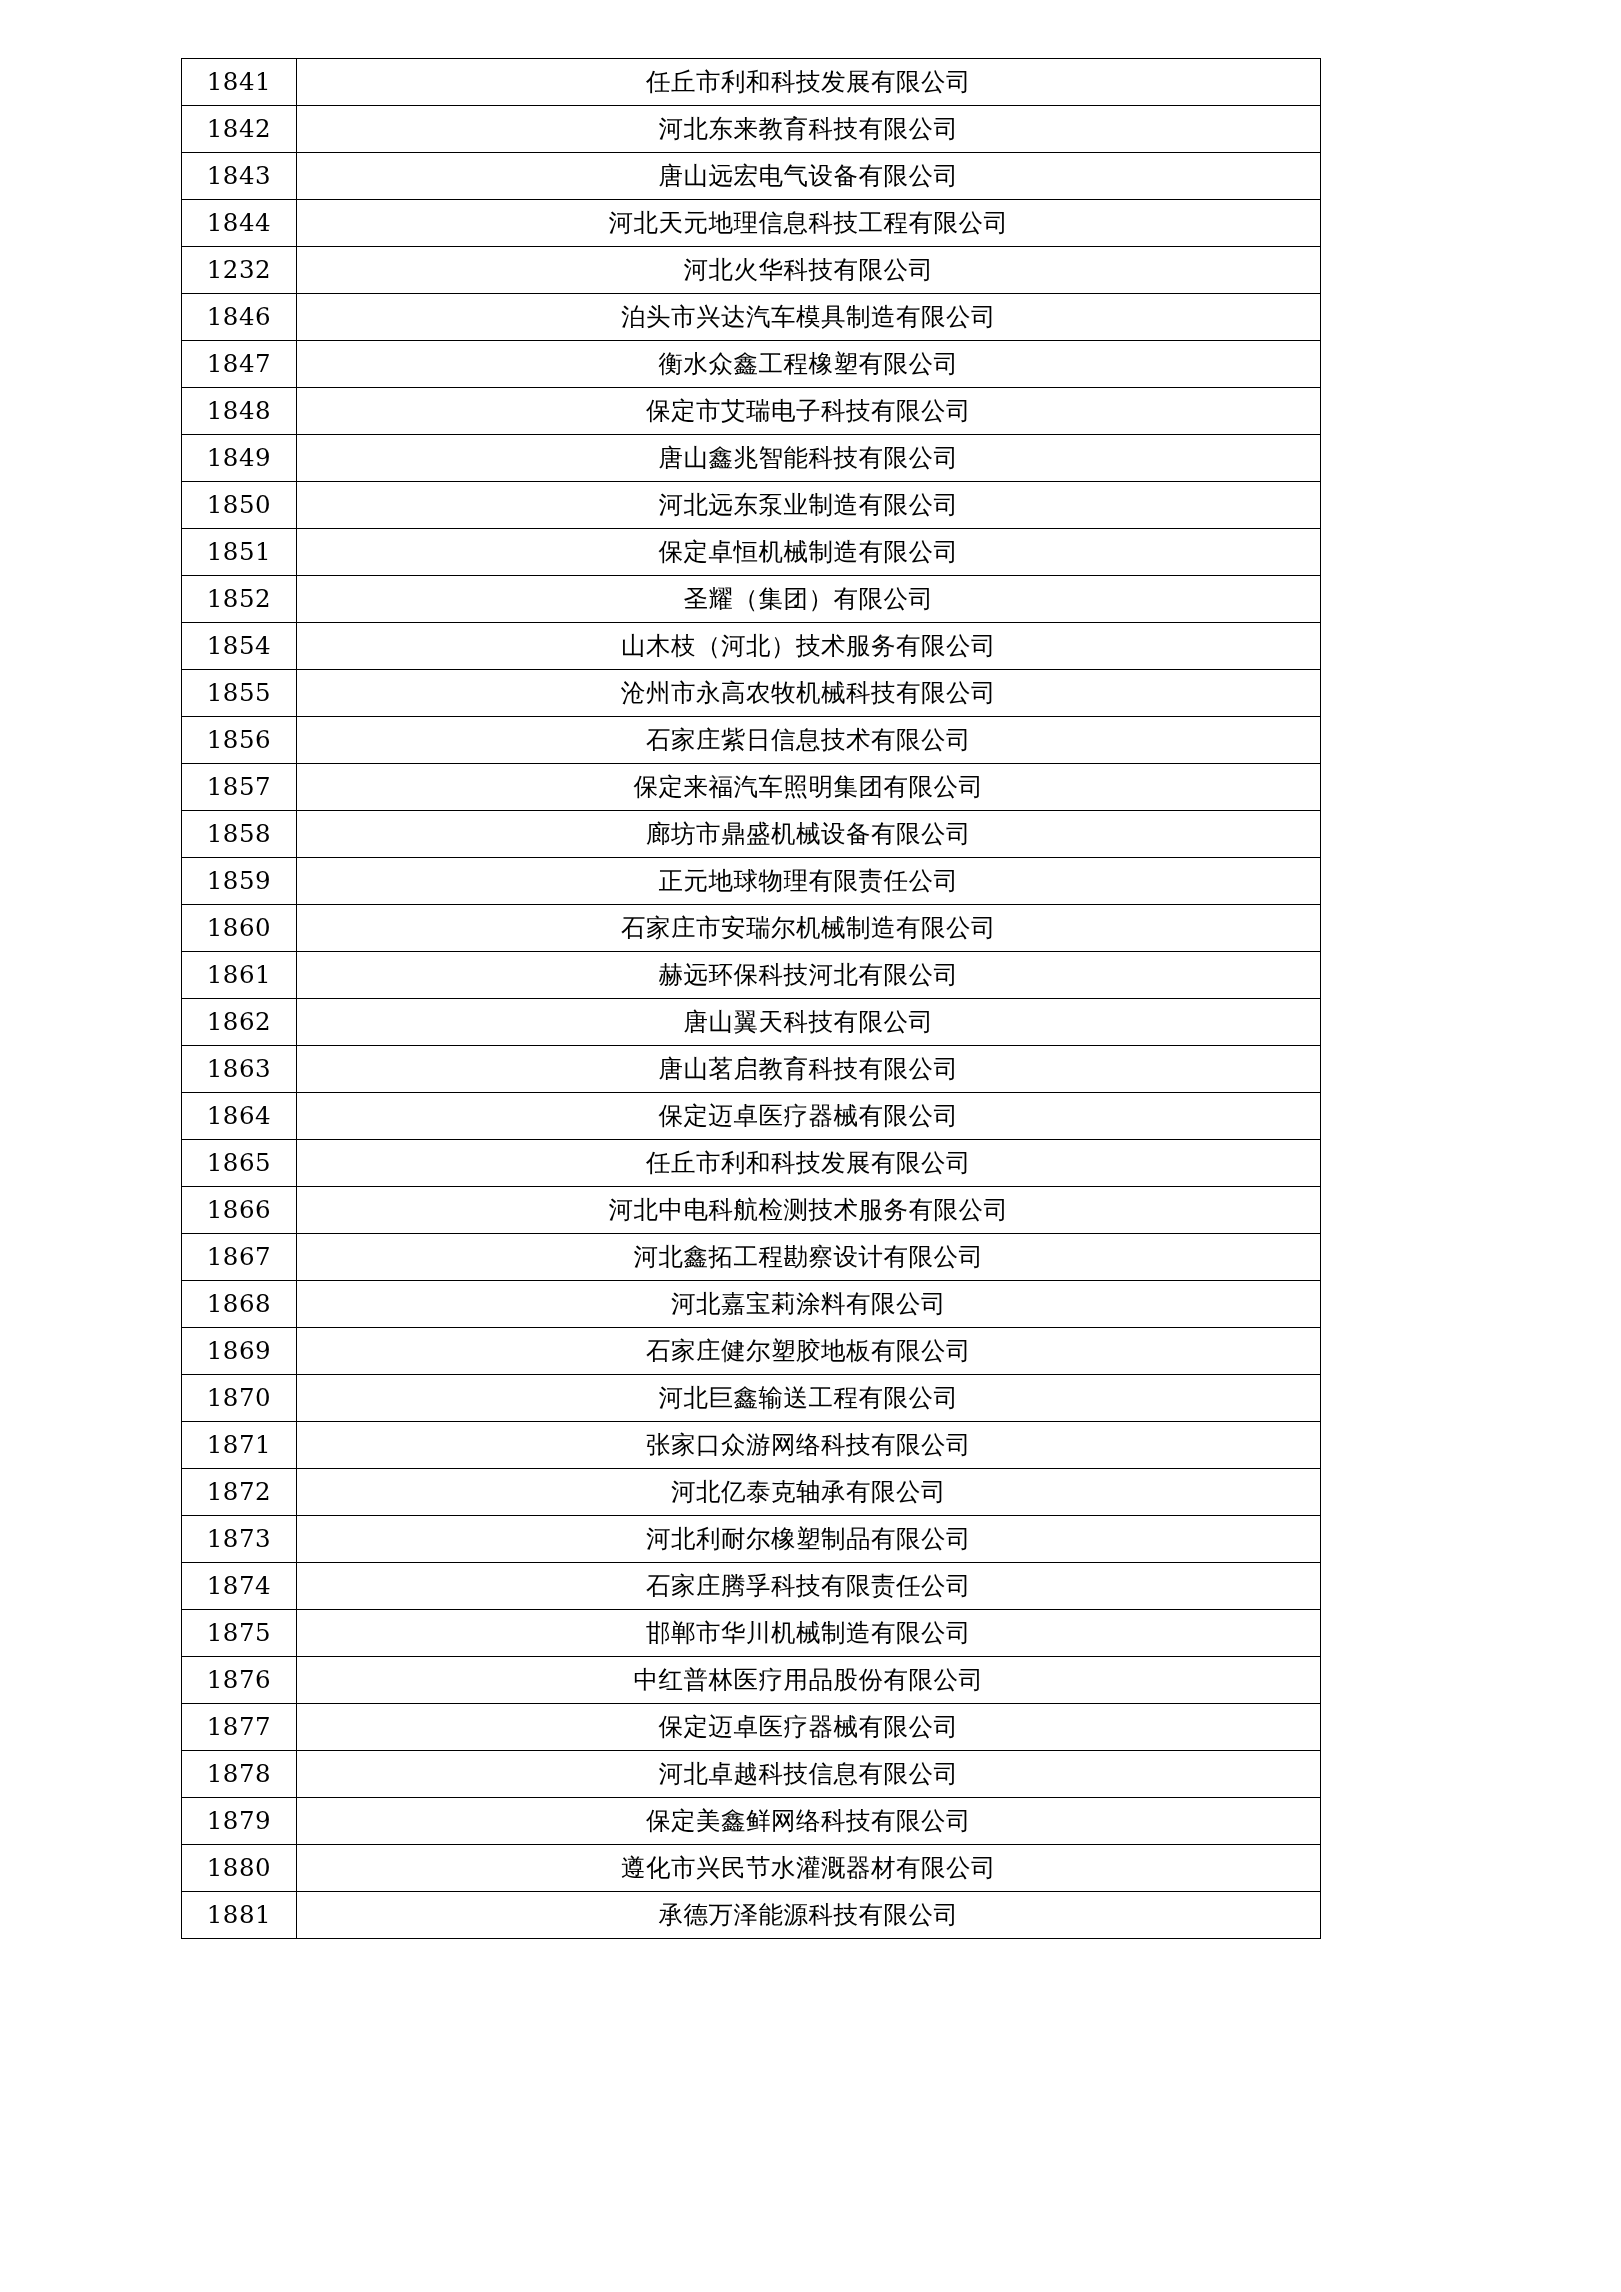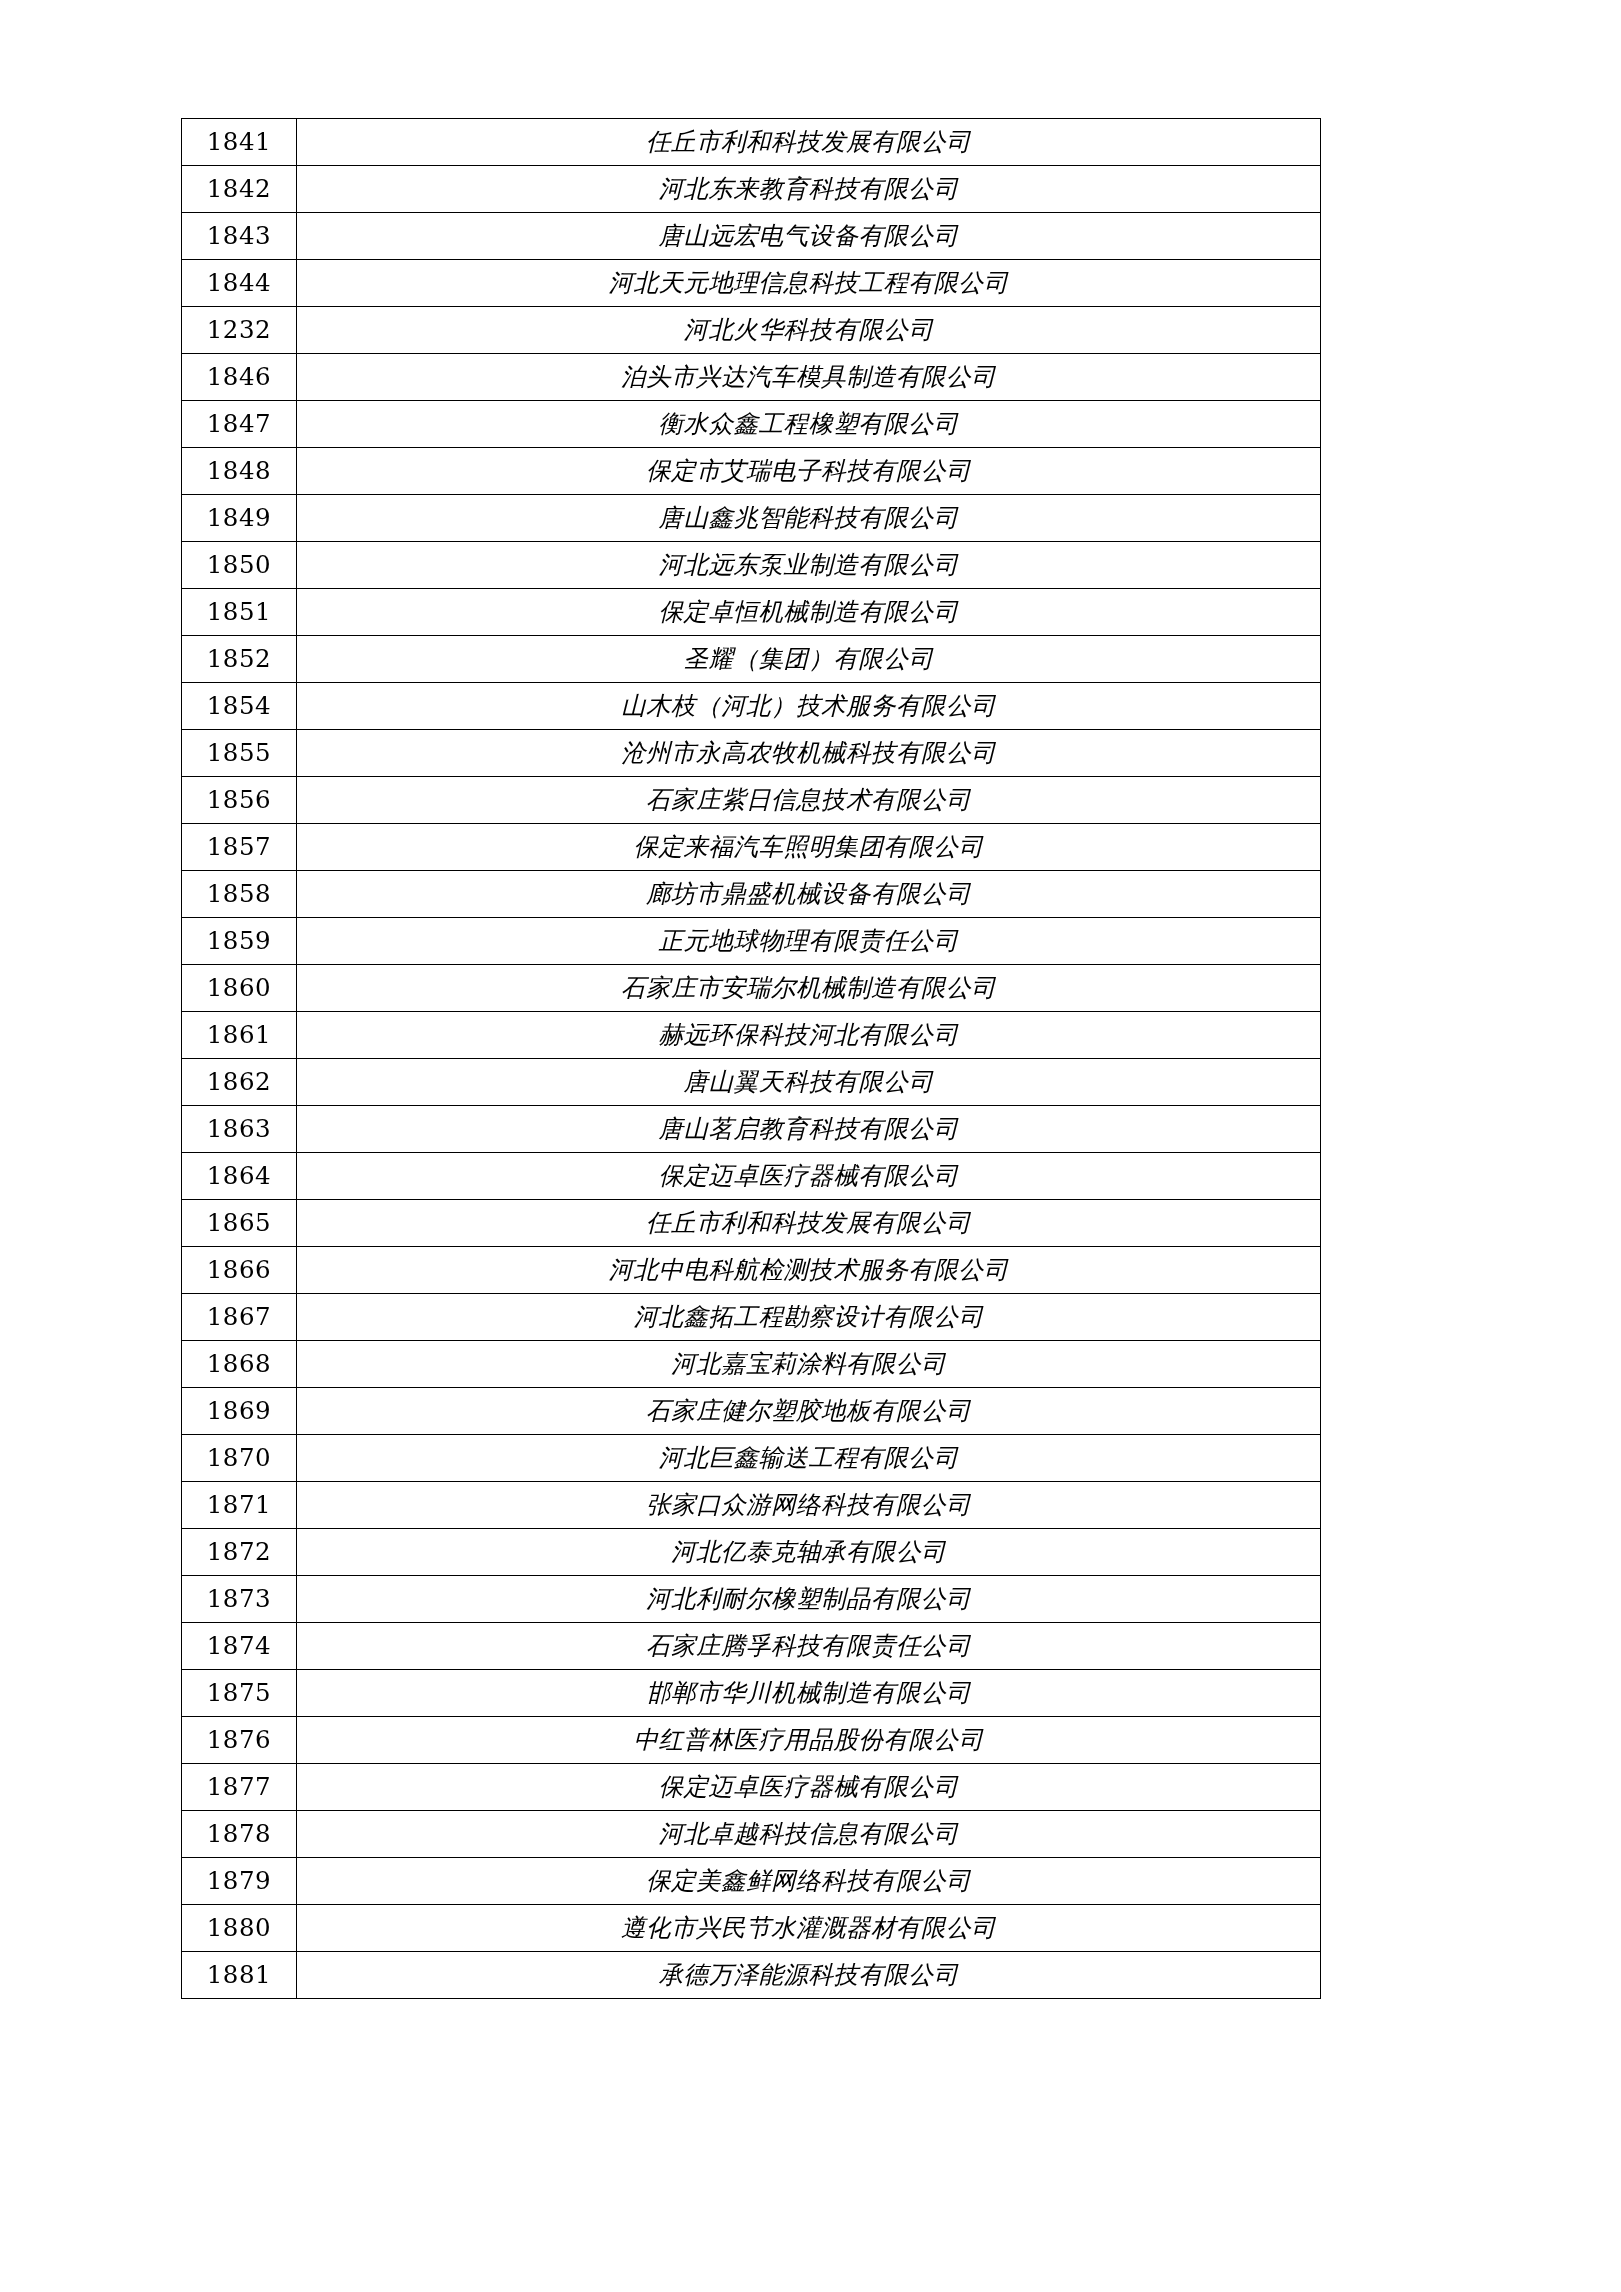--- a/index.html
+++ b/index.html
@@ -18,7 +18,7 @@
     width: 1502px;
     height: 2293px;
     box-sizing: border-box;
-    padding: 118px 181px 0 181px;
+    padding: 58px 181px 0 181px;
   }
   table.listing {
     border-collapse: collapse;

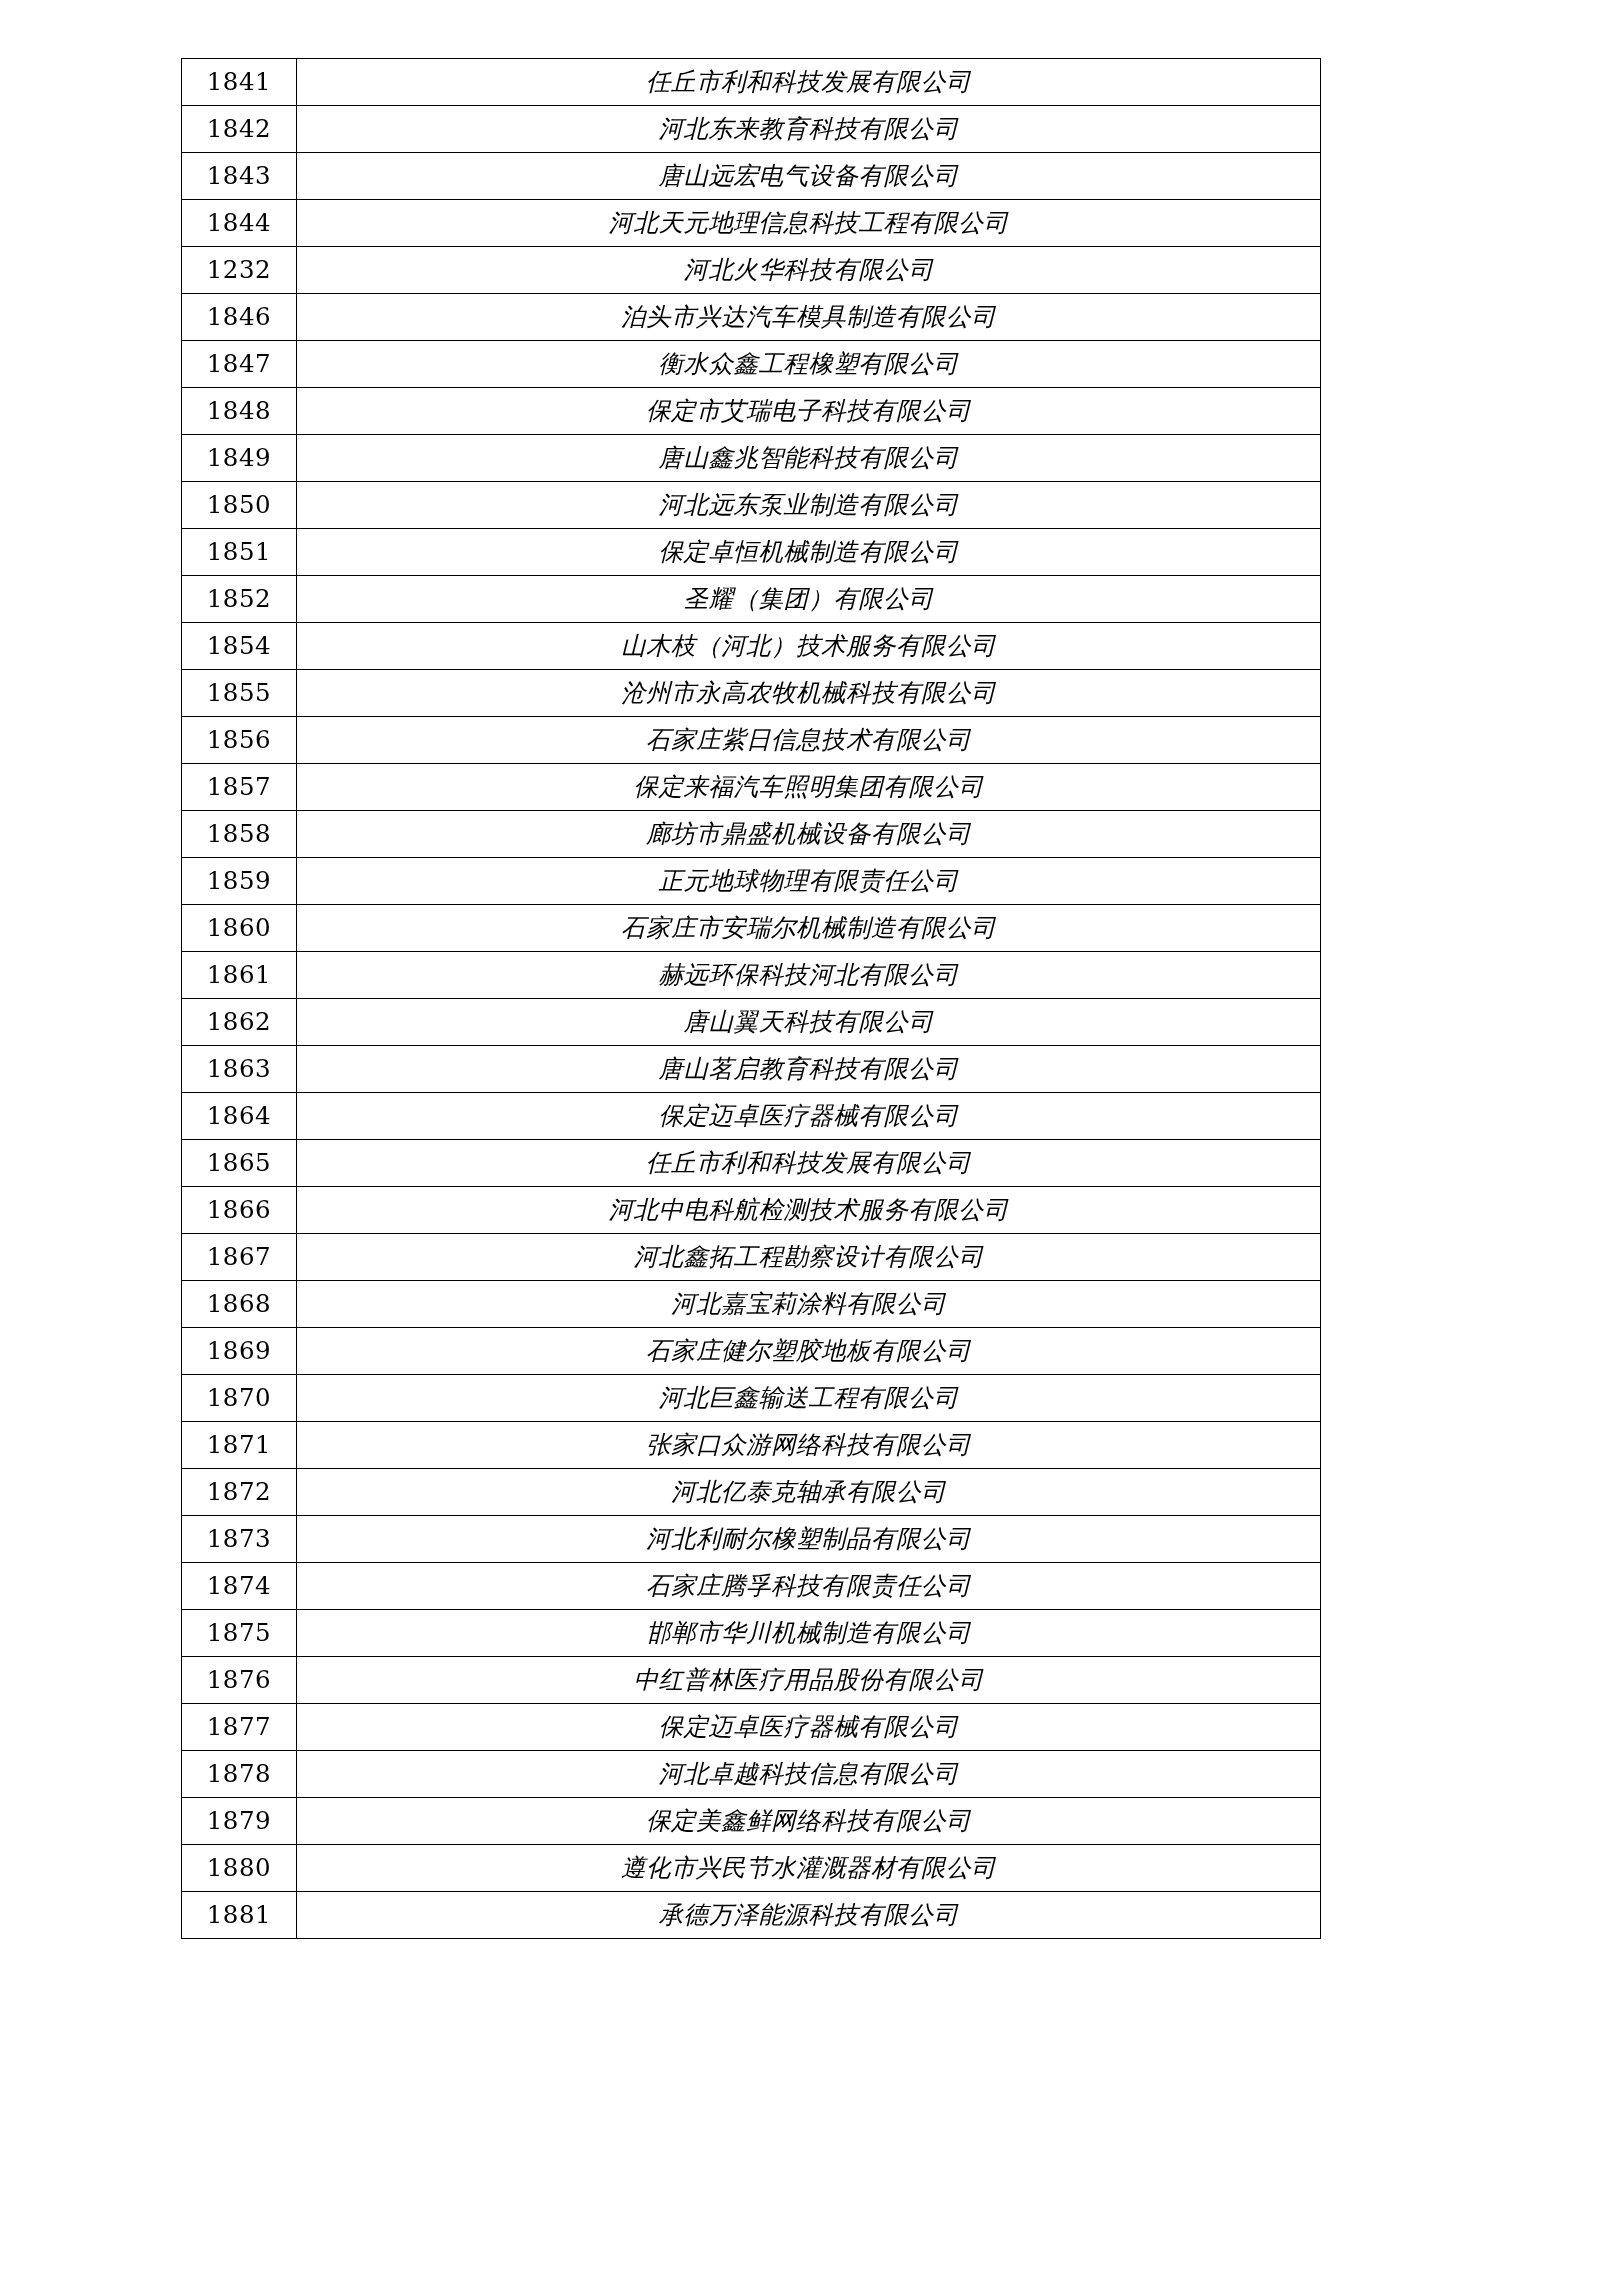--- a/index.html
+++ b/index.html
@@ -44,7 +44,6 @@
     font-family: "DejaVu Sans", "Liberation Sans", sans-serif;
     font-size: 25.5px;
     letter-spacing: 0.5px;
-    font-style: italic;
   }
 </style>
 </head>

